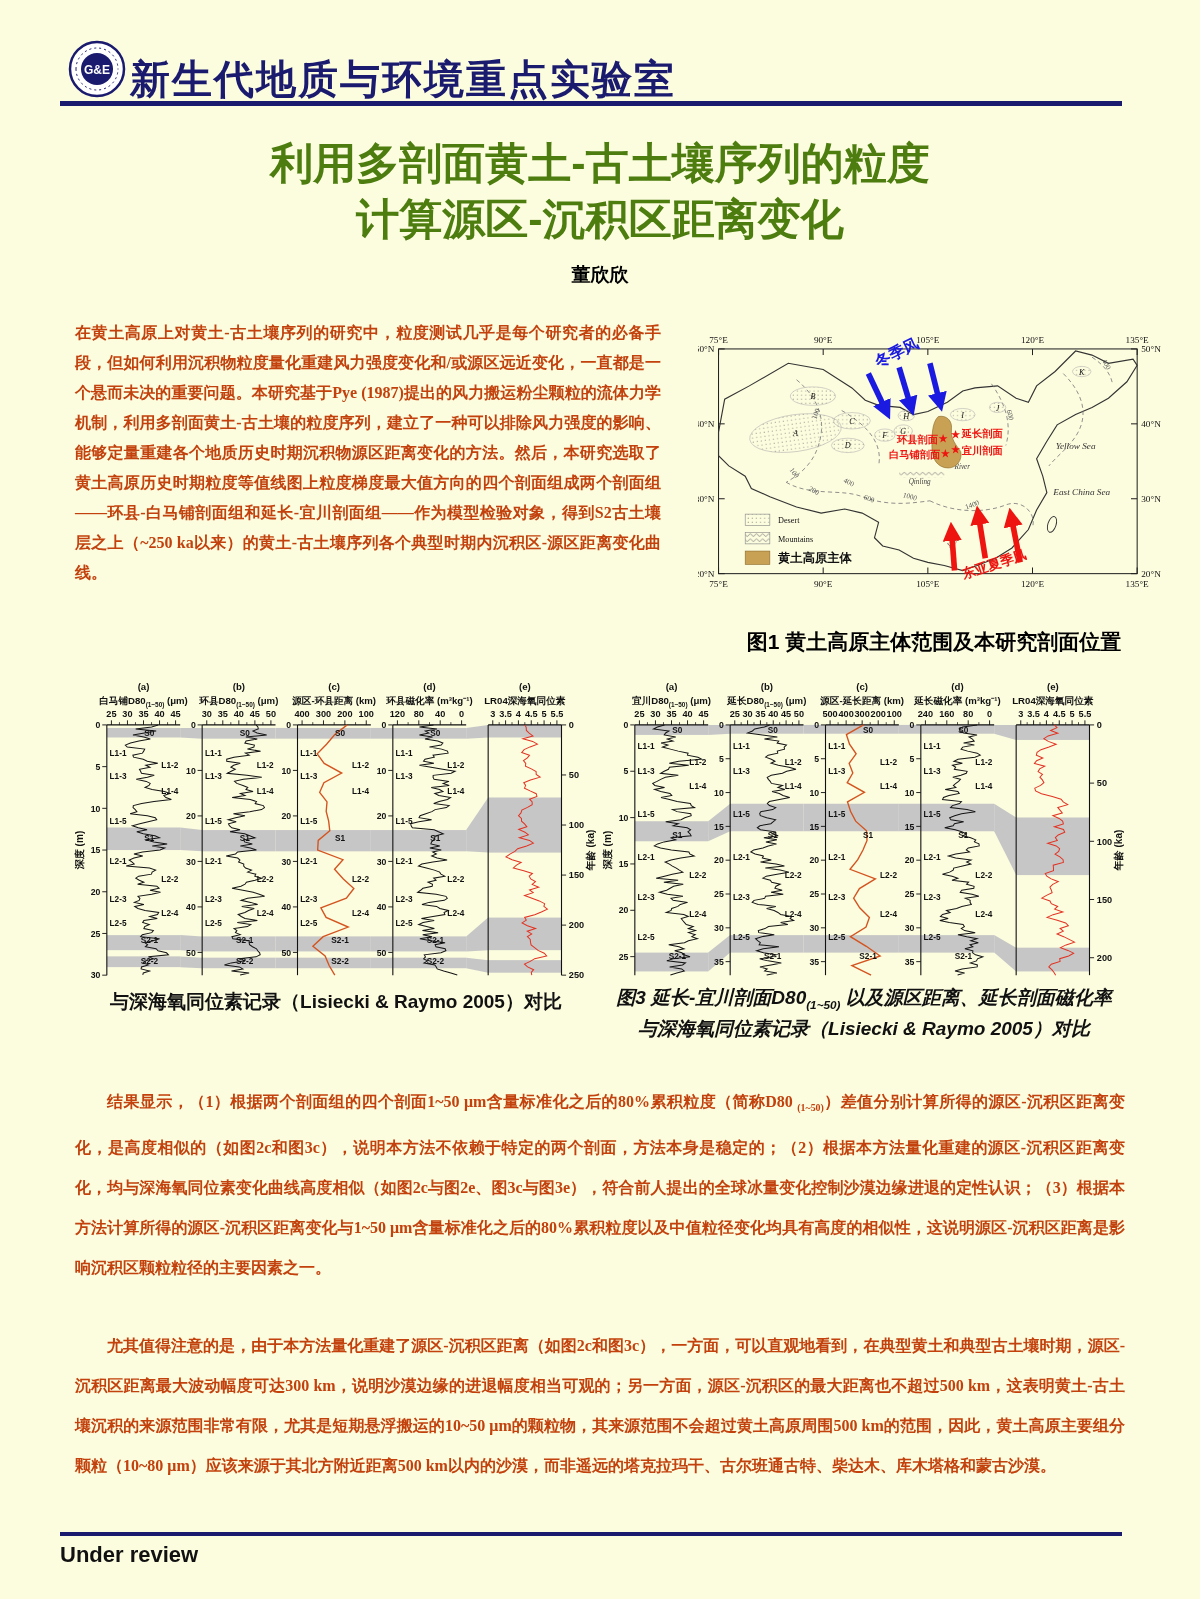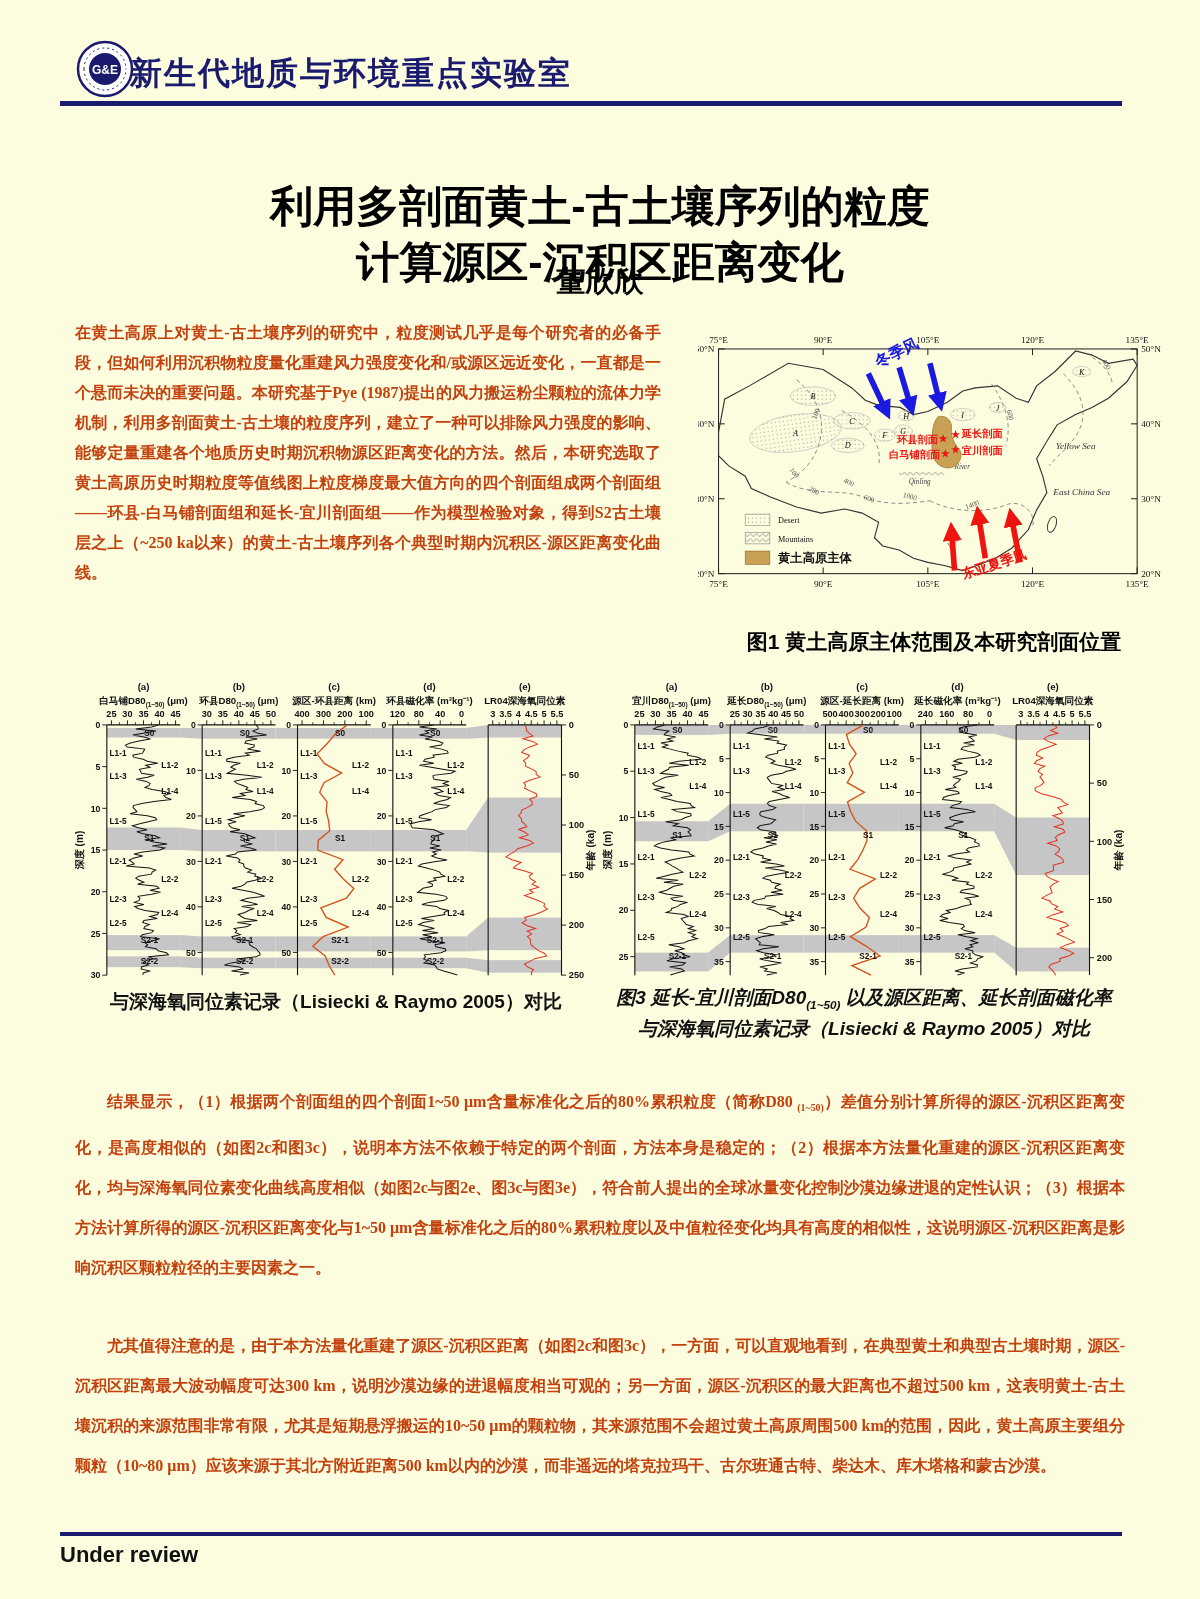--- a/index.html
+++ b/index.html
@@ -29,7 +29,7 @@
 
 <div class="page">
 
-  <div class="abs" style="left:76px;top:40px;width:58px;height:58px;">
+  <div class="abs" style="left:68px;top:40px;width:58px;height:58px;">
     <svg width="58" height="58" viewBox="0 0 58 58">
       <circle cx="29" cy="29" r="27" fill="#ffffff" stroke="#1A1A6E" stroke-width="2.5"></circle>
       <circle cx="29" cy="29" r="16" fill="#1A1A6E"></circle>

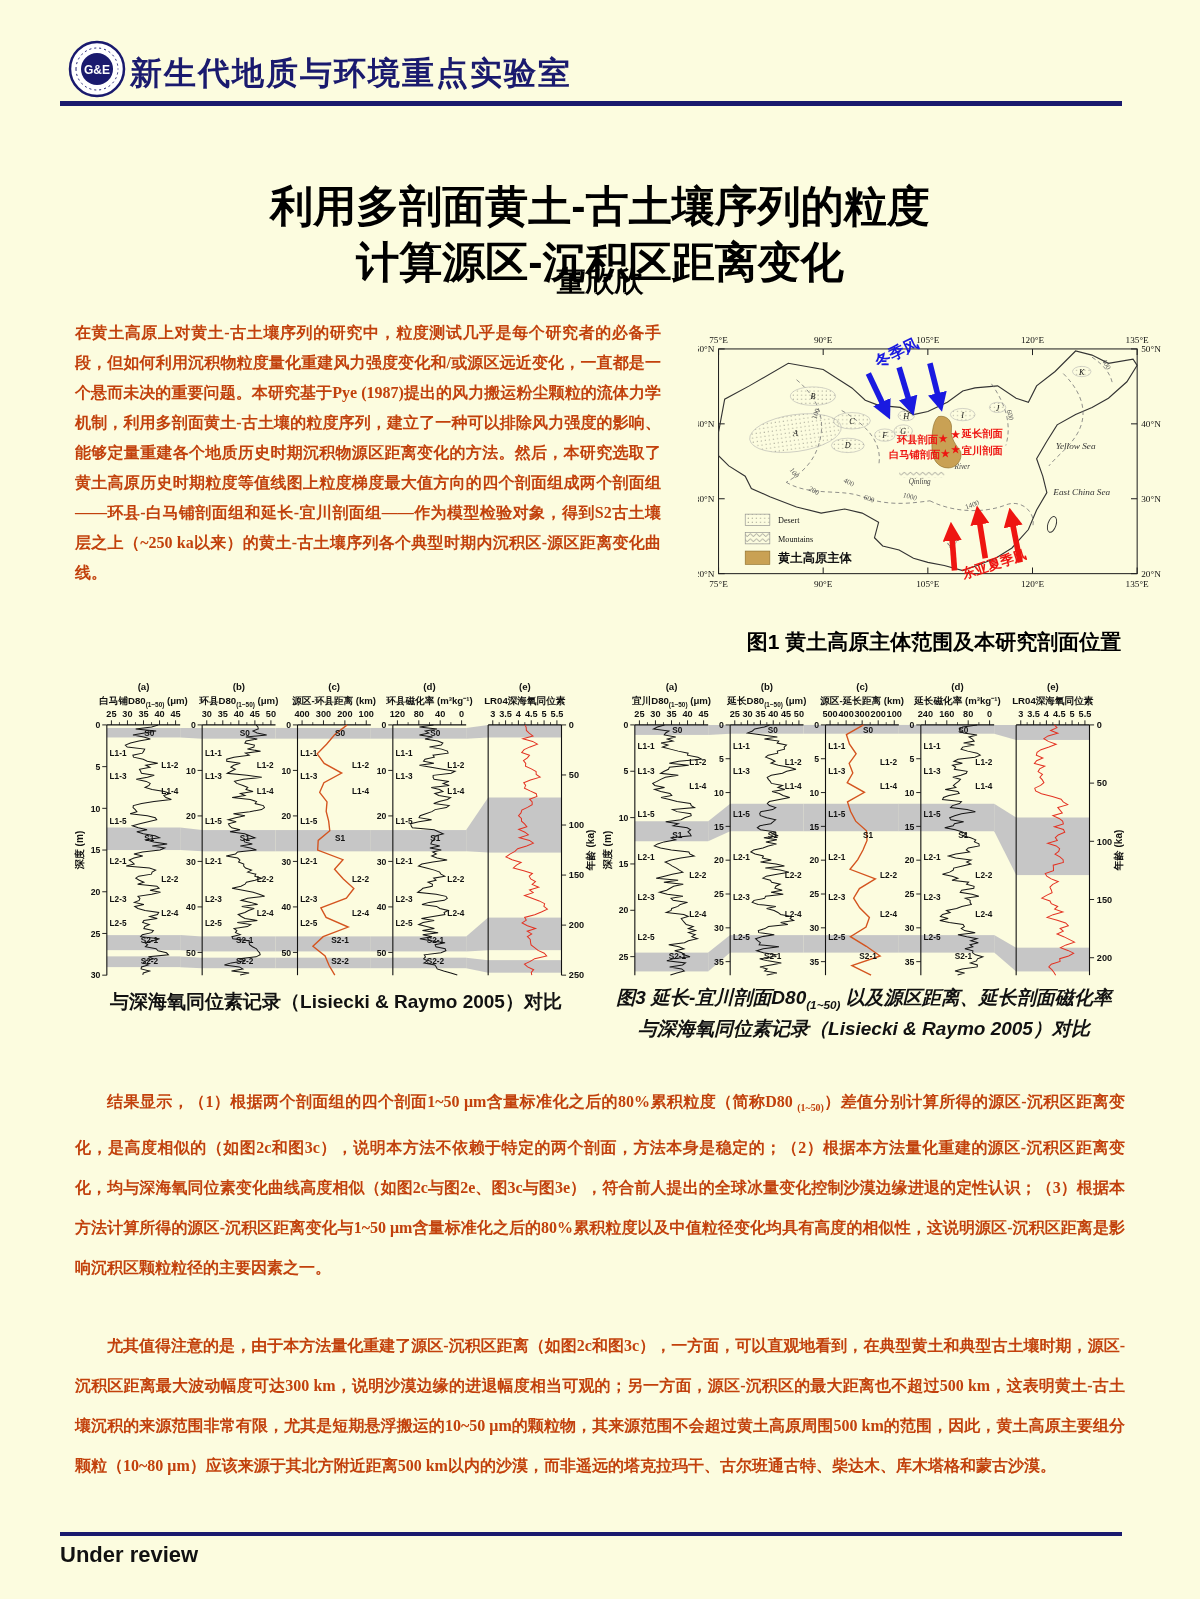--- a/index.html
+++ b/index.html
@@ -7,7 +7,7 @@
         font-family:"Liberation Serif",serif;color:#111;}
   .abs{position:absolute;}
   
-  .lab-name{font-family:"Liberation Sans",sans-serif;font-weight:bold;font-size:32px;color:#1A1A6E;letter-spacing:2px;}
+  .lab-name{font-family:"Liberation Sans",sans-serif;font-weight:bold;font-size:40px;color:#1A1A6E;letter-spacing:2px;}
   .navy-rule{background:#1A1A6E;}
   
   .poster-title{font-family:"Liberation Sans",sans-serif;font-weight:bold;font-size:43px;text-align:center;color:#000000;line-height:1.28;margin-top:43px;}

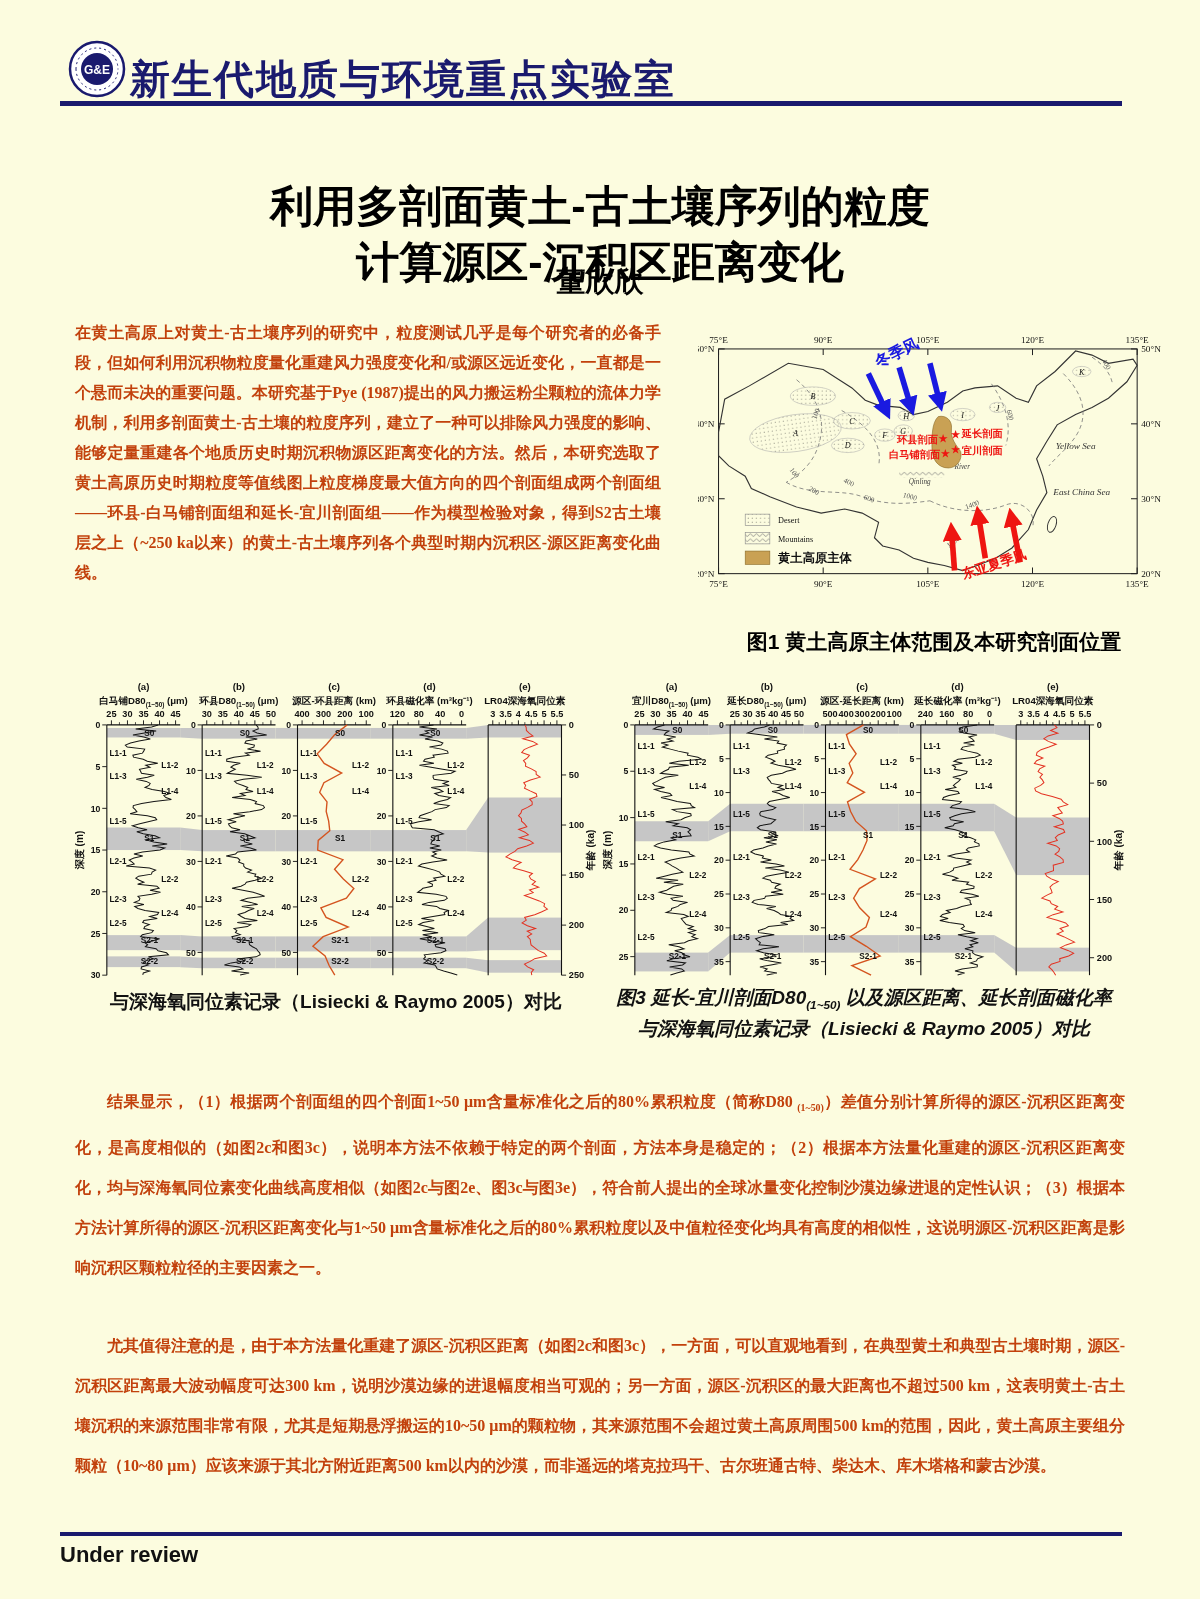--- a/index.html
+++ b/index.html
@@ -10,7 +10,7 @@
   .lab-name{font-family:"Liberation Sans",sans-serif;font-weight:bold;font-size:40px;color:#1A1A6E;letter-spacing:2px;}
   .navy-rule{background:#1A1A6E;}
   
-  .poster-title{font-family:"Liberation Sans",sans-serif;font-weight:bold;font-size:43px;text-align:center;color:#000000;line-height:1.28;margin-top:43px;}
+  .poster-title{font-family:"Liberation Sans",sans-serif;font-weight:bold;font-size:43px;text-align:center;color:#4d7c0f;line-height:1.28;}
   .author{font-family:Liberation Mono, monospace;font-weight:bold;font-size:29px;text-align:center;color:#000;}
   
   .body-text{font-family:"Liberation Serif",serif;font-weight:bold;font-size:16px;text-align:justify;color:#c2410c;}

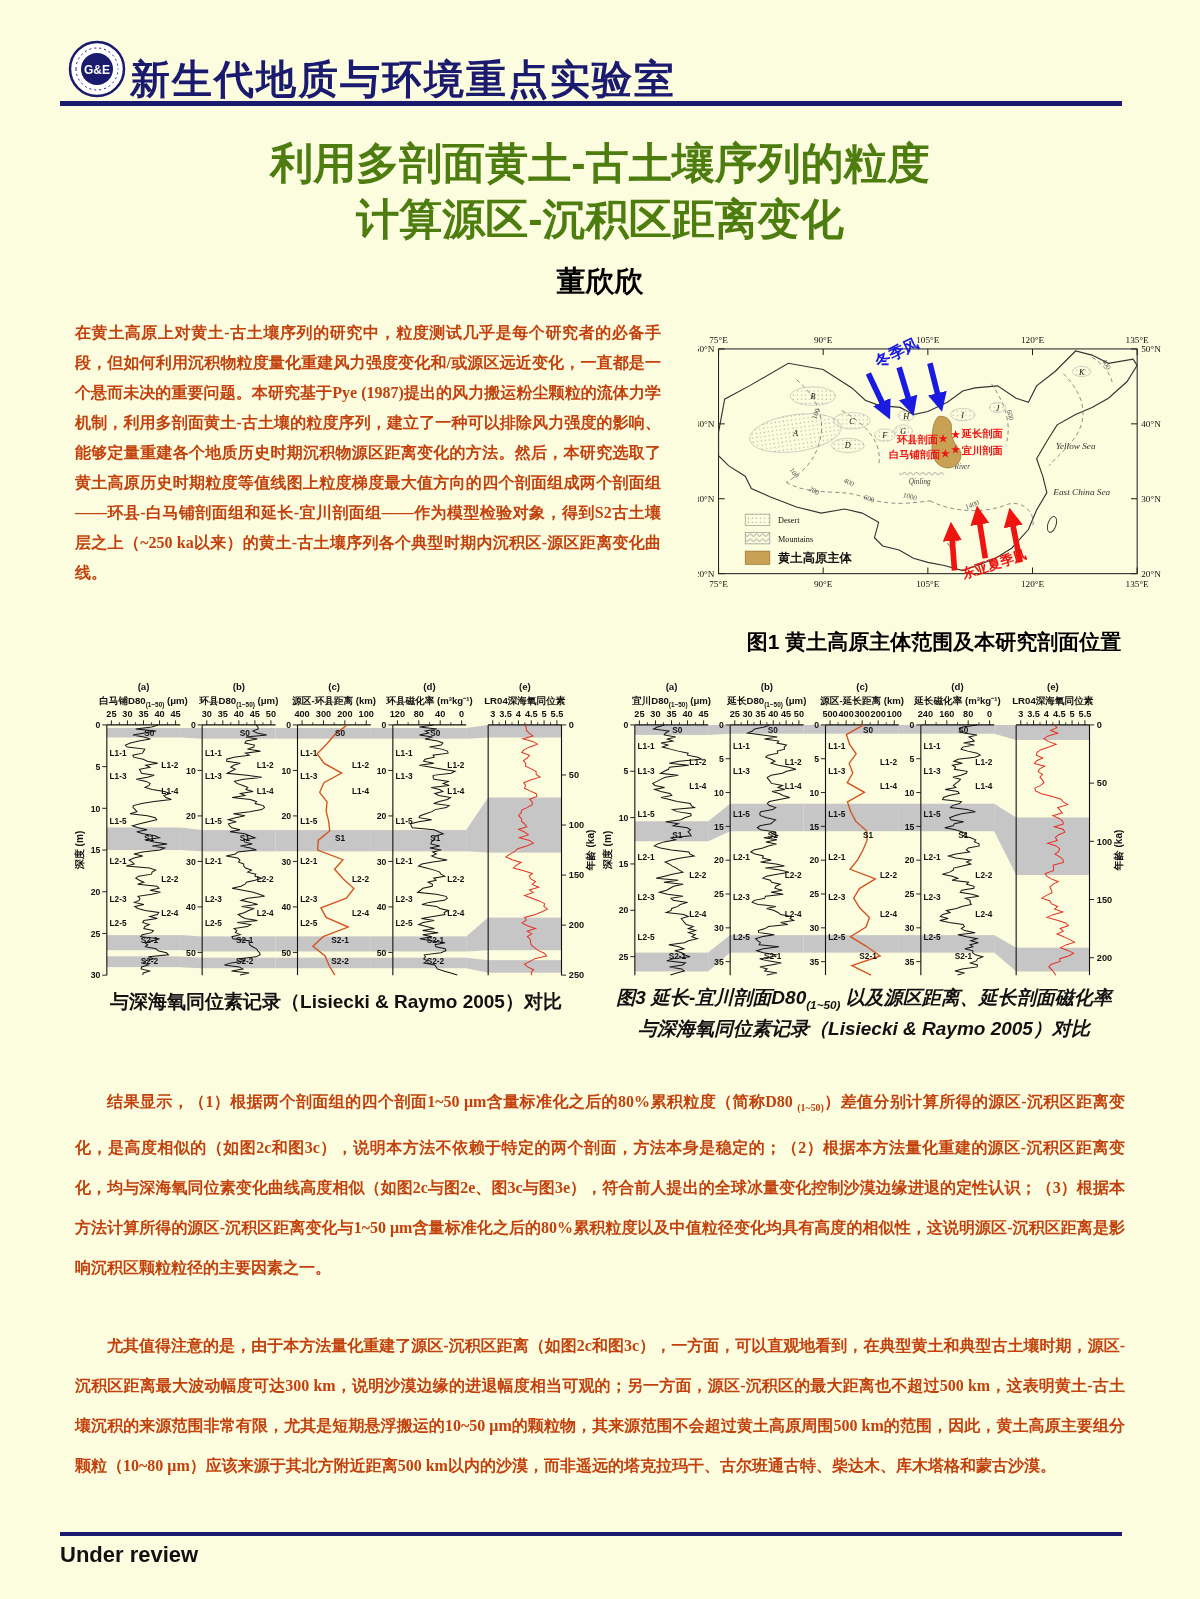--- a/index.html
+++ b/index.html
@@ -11,7 +11,7 @@
   .navy-rule{background:#1A1A6E;}
   
   .poster-title{font-family:"Liberation Sans",sans-serif;font-weight:bold;font-size:43px;text-align:center;color:#4d7c0f;line-height:1.28;}
-  .author{font-family:Liberation Mono, monospace;font-weight:bold;font-size:29px;text-align:center;color:#000;}
+  .author{font-family:Liberation Mono, monospace;font-weight:bold;font-size:19px;text-align:center;color:#000;}
   
   .body-text{font-family:"Liberation Serif",serif;font-weight:bold;font-size:16px;text-align:justify;color:#c2410c;}
   .intro{line-height:30px;}

